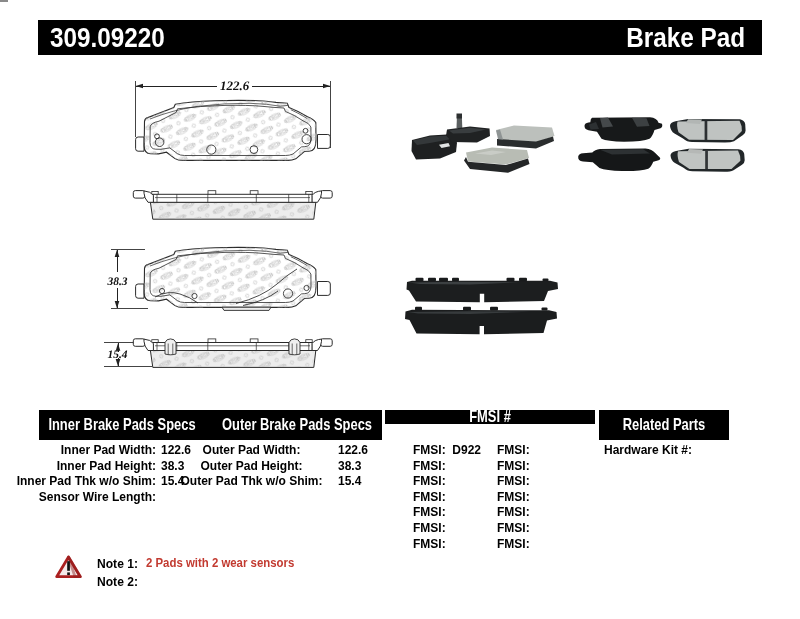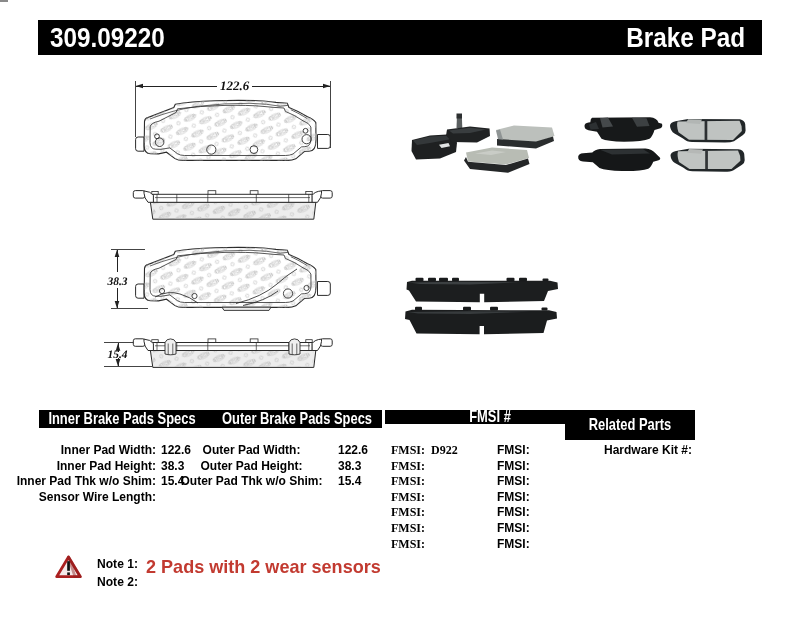--- a/index.html
+++ b/index.html
@@ -224,7 +224,7 @@
 </g>
 </svg>
 
-<div class="bar" style="left:39px;top:410px;width:343px;height:18px;">
+<div class="bar" style="left:39px;top:410px;width:343px;height:30px;">
   <span class="abs hdrtxt" style="left:83px;top:50%;transform:translate(-50%,-50%) scaleX(0.76);">Inner Brake Pads Specs</span>
   <span class="abs hdrtxt" style="left:258px;top:50%;transform:translate(-50%,-50%) scaleX(0.76);">Outer Brake Pads Specs</span>
 </div>

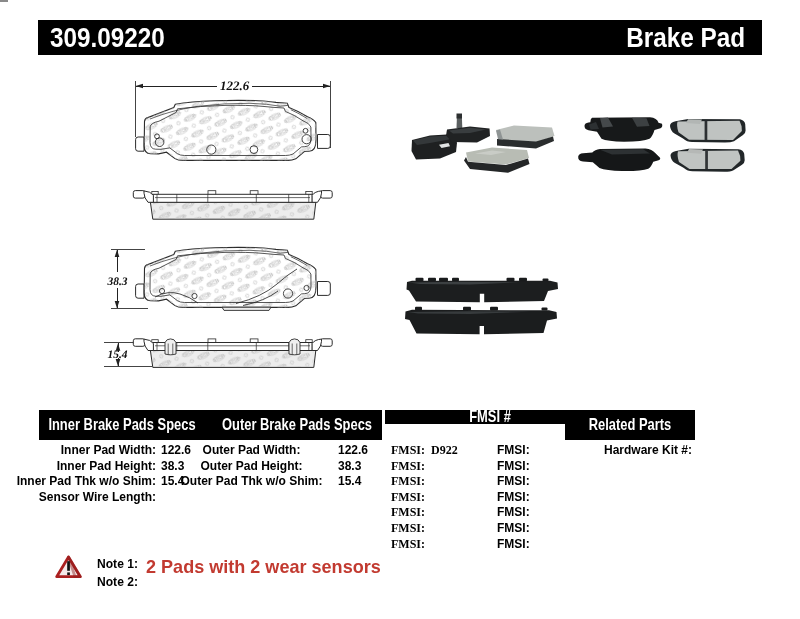--- a/index.html
+++ b/index.html
@@ -231,7 +231,7 @@
 <div class="bar" style="left:385px;top:410px;width:210px;height:14px;">
   <span class="abs hdrtxt" style="left:50%;top:50%;transform:translate(-50%,-50%) scaleX(0.76);">FMSI #</span>
 </div>
-<div class="bar" style="left:565px;top:410px;width:130px;height:30px;">
+<div class="bar" style="left:599px;top:410px;width:130px;height:30px;">
   <span class="abs hdrtxt" style="left:50%;top:50%;transform:translate(-50%,-50%) scaleX(0.76);">Related Parts</span>
 </div>
 

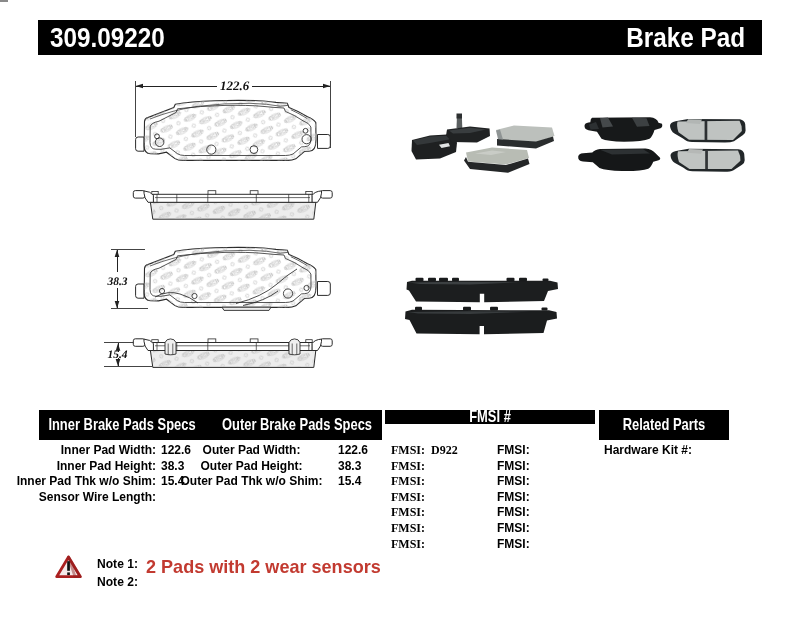--- a/index.html
+++ b/index.html
@@ -249,7 +249,7 @@
   122.6<br>38.3<br>15.4
 </div>
 
-<div class="abs b10" style="left:391px;top:443px;font-family:Liberation Serif, serif;">
+<div class="abs b10" style="left:413px;top:443px;">
   FMSI:&nbsp;&nbsp;D922<br>FMSI:<br>FMSI:<br>FMSI:<br>FMSI:<br>FMSI:<br>FMSI:
 </div>
 <div class="abs b10" style="left:497px;top:443px;">

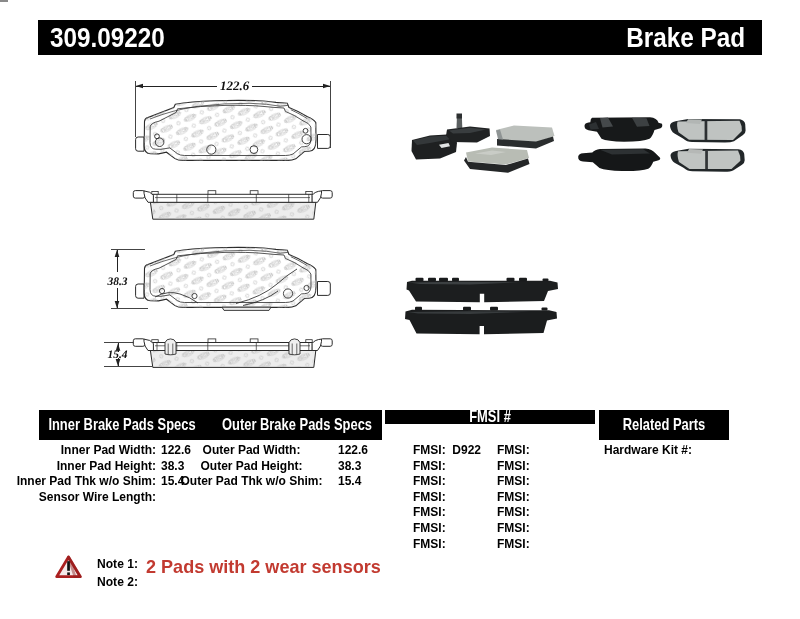--- a/index.html
+++ b/index.html
@@ -268,7 +268,7 @@
   <span style="display:inline-block;transform:scaleX(0.93);transform-origin:0 50%;">Note 1:</span><br>
   <span style="display:inline-block;transform:scaleX(0.93);transform-origin:0 50%;">Note 2:</span>
 </div>
-<div class="abs" style="left:146px;top:556px;font-weight:bold;font-size:19px;color:#c23a30;">
+<div class="abs" style="left:146px;top:556px;font-weight:bold;font-size:12px;color:#c23a30;">
   <span style="display:inline-block;transform:scaleX(0.95);transform-origin:0 50%;">2 Pads with 2 wear sensors</span>
 </div>
 

